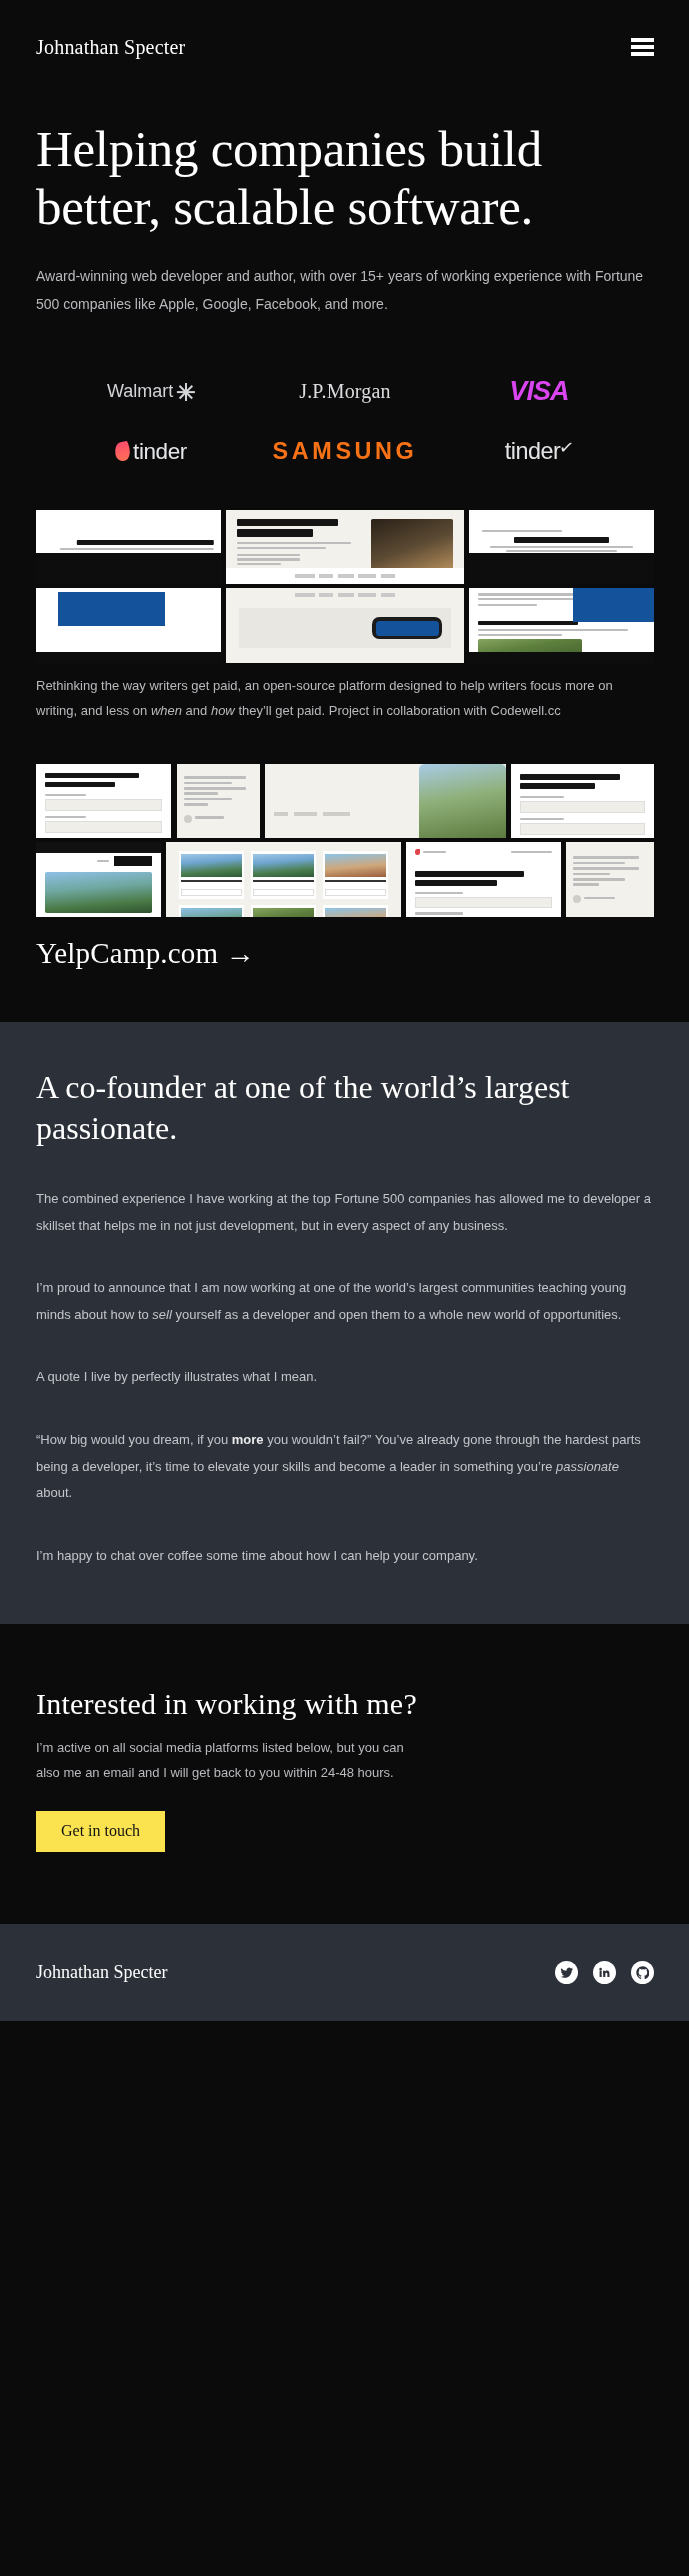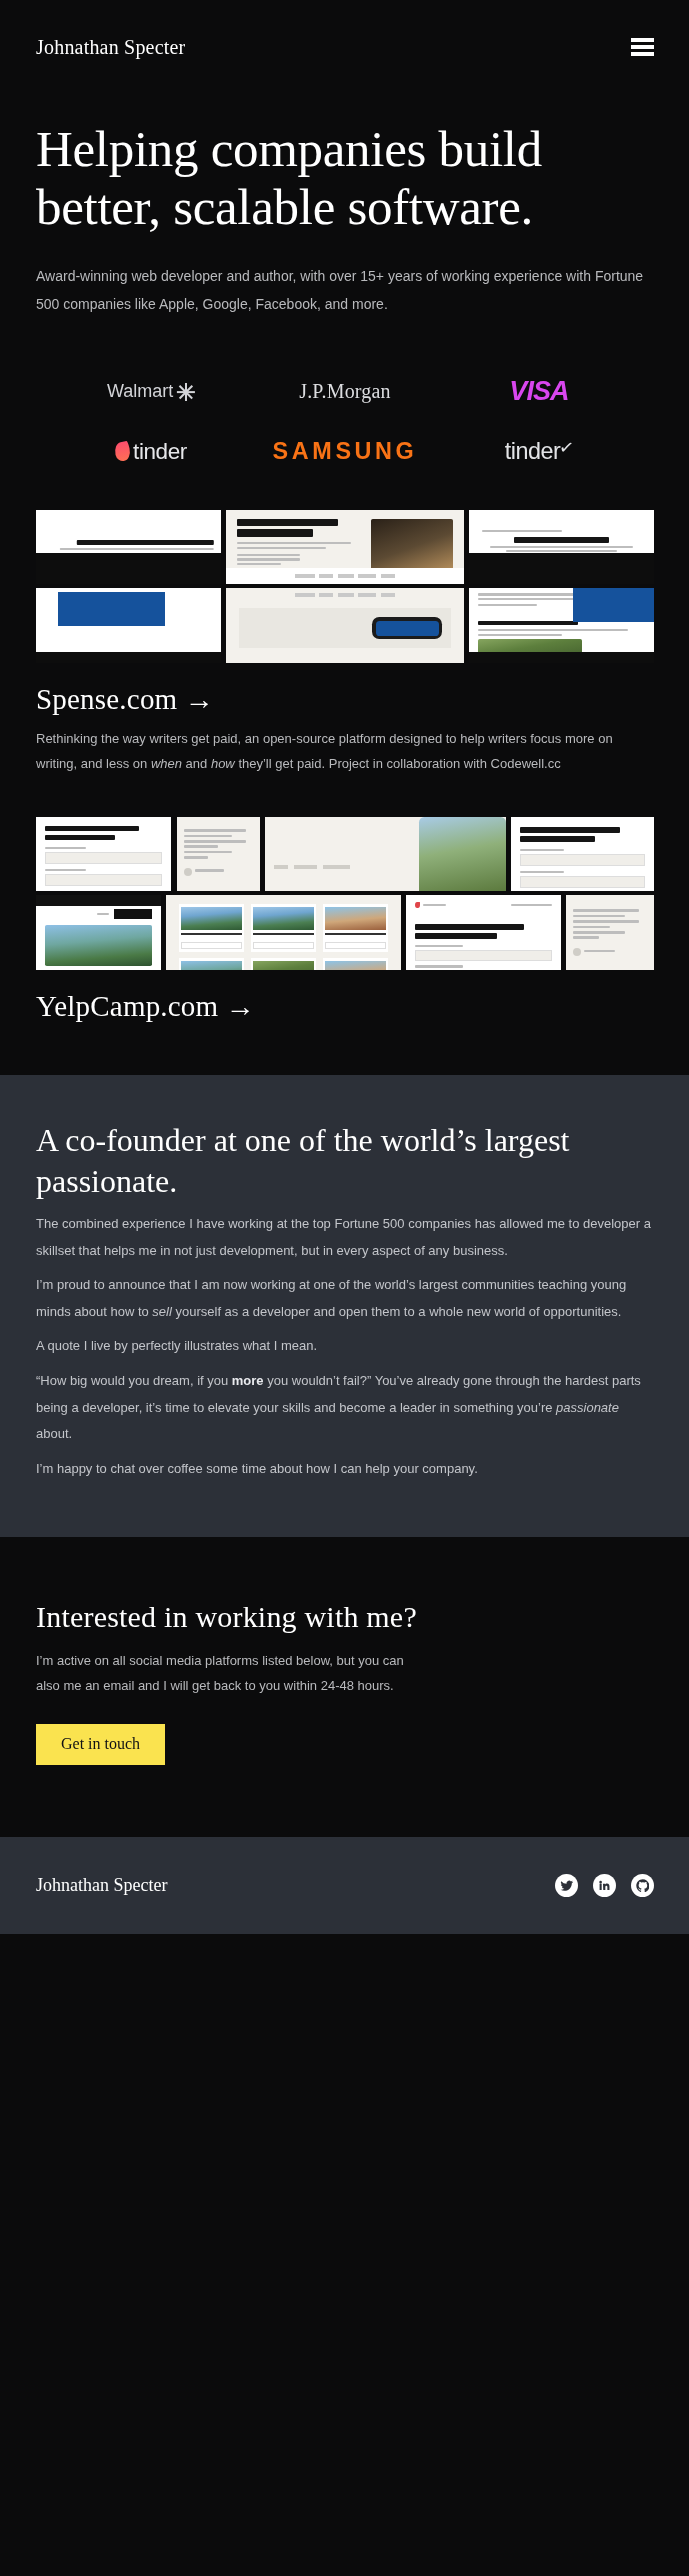--- a/index.html
+++ b/index.html
@@ -327,7 +327,6 @@
     </div>
   </div>
 
-  <h3 class="proj-title">Spense.com →</h3>
   <p class="proj-desc"><span>Rethinking the way writers get paid, an open-source platform designed to help writers focus more on writing, and less on </span><i>when</i><span> and </span><i>how</i><span> they’ll get paid. Project in collaboration with Codewell.cc</span></p>
 </section>
 

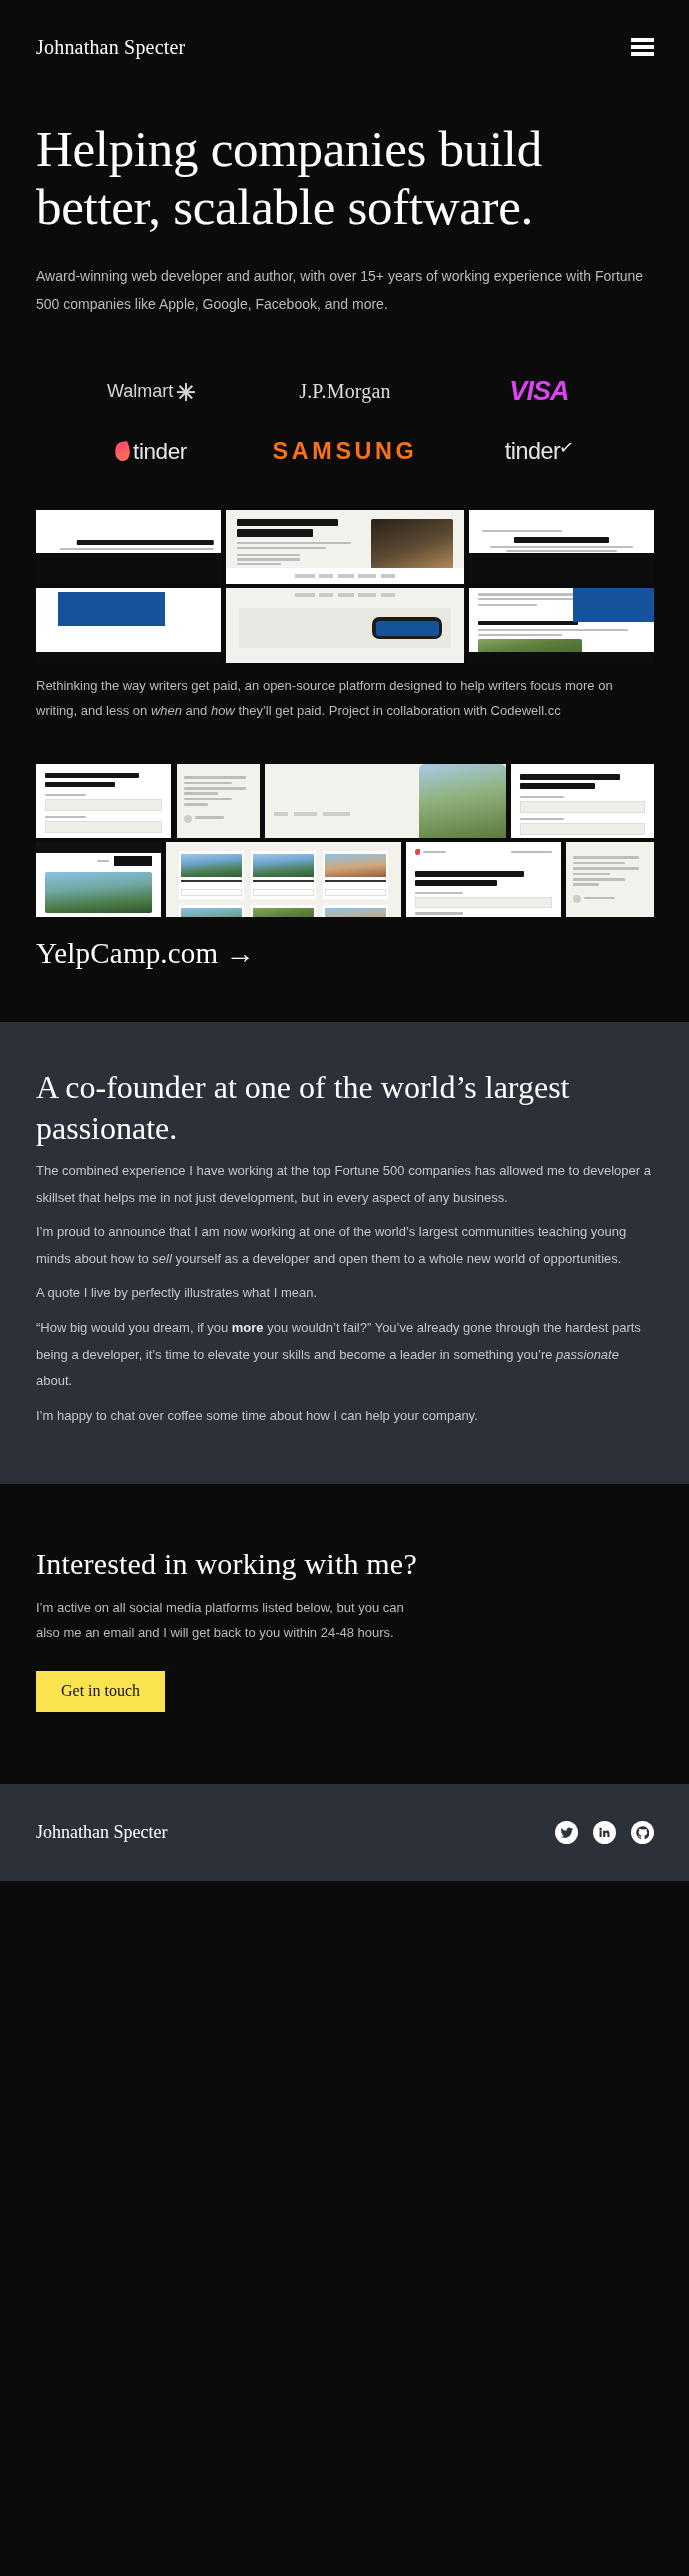--- a/index.html
+++ b/index.html
@@ -138,7 +138,7 @@
     max-width: 557px;
   }
   .about p {
-    color: #c3c5ca; font-size: 13px; line-height: 2.05; margin-top: 8px; max-width: 629px;
+    color: #c3c5ca; font-size: 13px; line-height: 2.05; margin-top: 36px; max-width: 629px;
   }
   .about p.gap { margin-top: 40px; }
   .about i { font-style: italic; }

